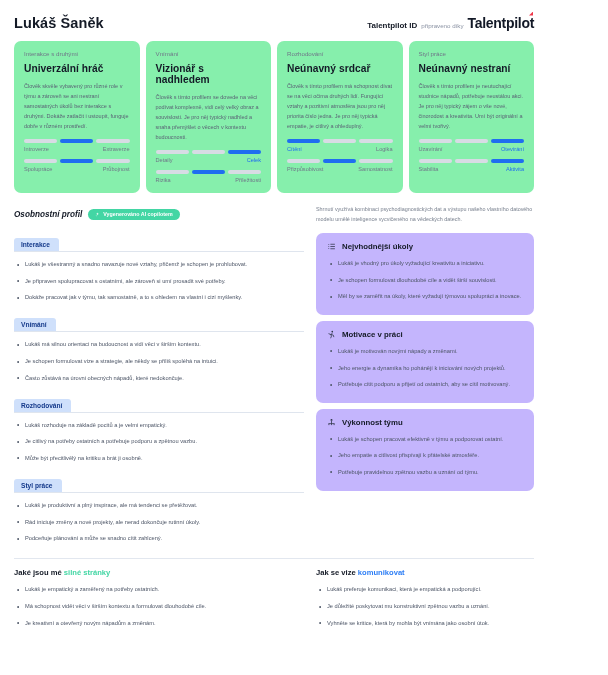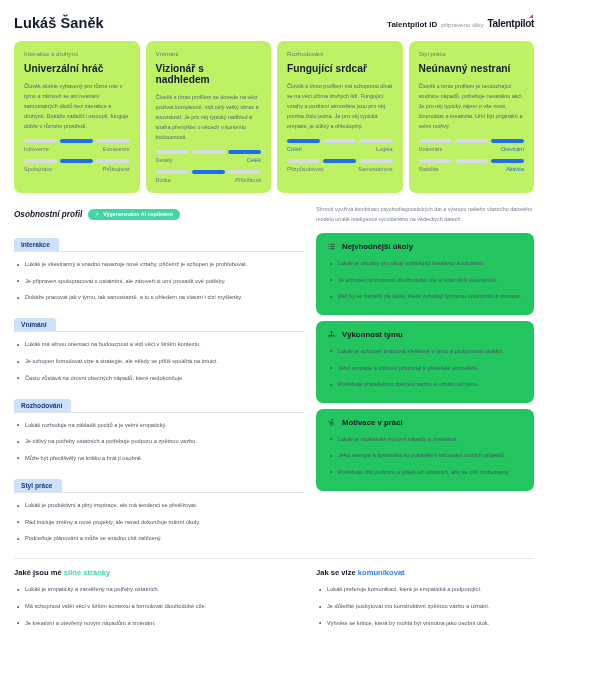--- a/index.html
+++ b/index.html
@@ -25,7 +25,7 @@
   .brandline { display: flex; align-items: baseline; gap: 4px; }
   .brand-pid { font-size: 8px; font-weight: 700; color: #141a26; }
   .brand-sub { font-size: 6.2px; color: #8a92a3; }
-  .brand-logo { font-size: 10px; font-weight: 700; color: #121826; letter-spacing: -.3px; position: relative; }
+  .brand-logo { font-size: 14px; font-weight: 700; color: #121826; letter-spacing: -.3px; position: relative; }
   .brand-logo .tick {
     position: absolute; top: -3.5px; right: 1px;
     width: 4px; height: 4px; background: #f0374a;

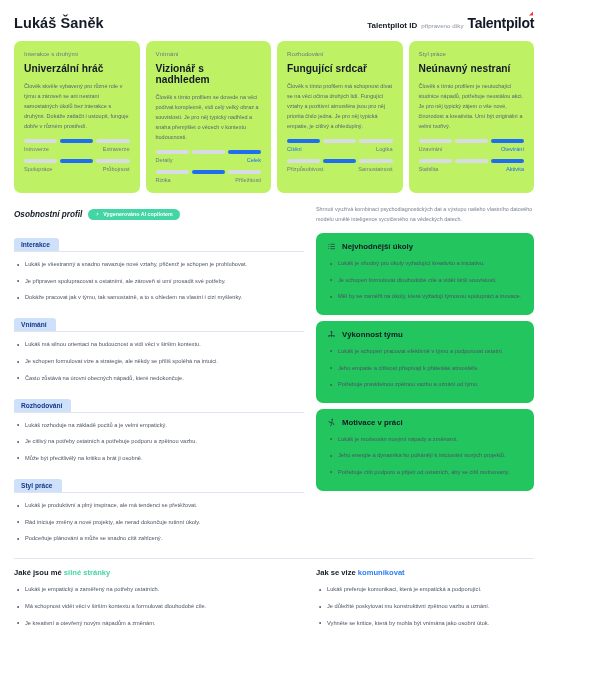--- a/index.html
+++ b/index.html
@@ -36,7 +36,7 @@
   .cards { display: flex; gap: 6px; margin-top: 3px; }
   .pcard {
     flex: 1 1 0;
-    background: #bef264;
+    background: #86efac;
     border-radius: 7px;
     padding: 9px 10px 10px 10px;
     min-width: 0;

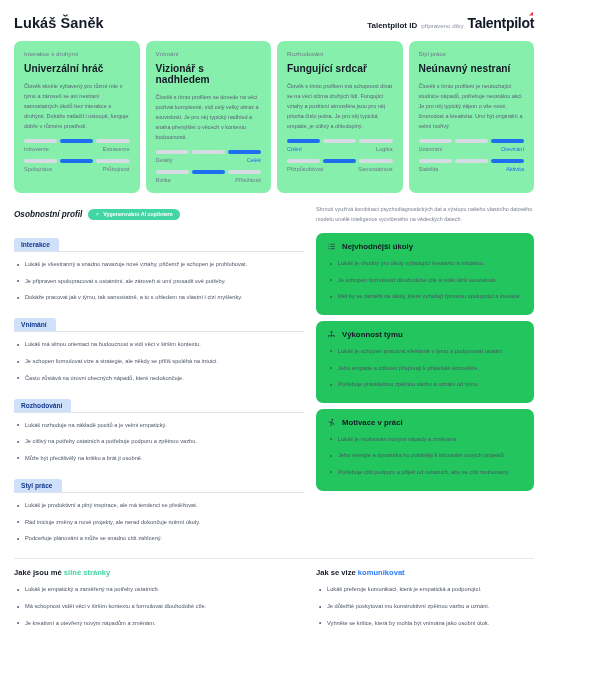--- a/index.html
+++ b/index.html
@@ -195,7 +195,7 @@
       </div>
       <div class="pcard">
         <div class="pcard-eyebrow">Rozhodování</div>
-        <div class="pcard-title">Fungující srdcař</div>
+        <div class="pcard-title">Neúnavný srdcař</div>
         <div class="pcard-desc">Člověk s tímto profilem má schopnost dívat se na věci očima druhých lidí. Fungující vztahy a pozitivní atmosféra jsou pro něj priorita číslo jedna. Je pro něj typická empatie, je citlivý a ohleduplný.</div>
         <div class="slider">
           <div class="slider-track">

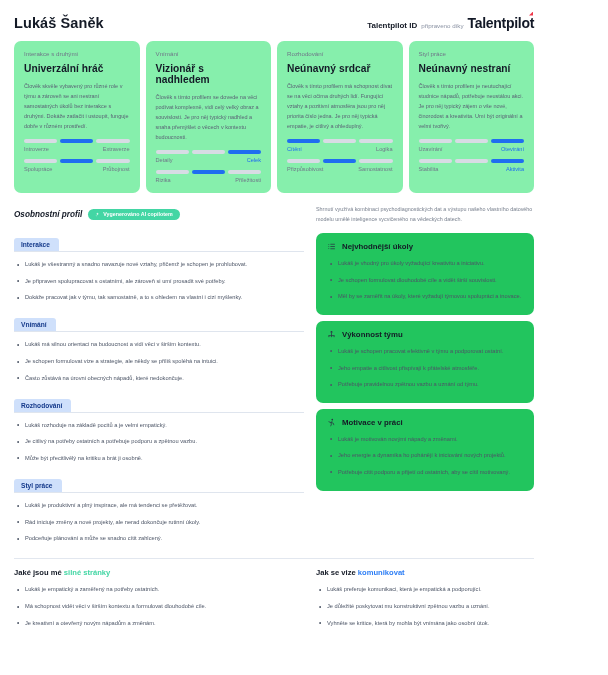--- a/index.html
+++ b/index.html
@@ -99,7 +99,7 @@
 
   
   .gcard {
-    background: #22c55e;
+    background: #c4b5fd;
     border-radius: 7px;
     padding: 9px 11px 7px 11px;
     margin-bottom: 6px;

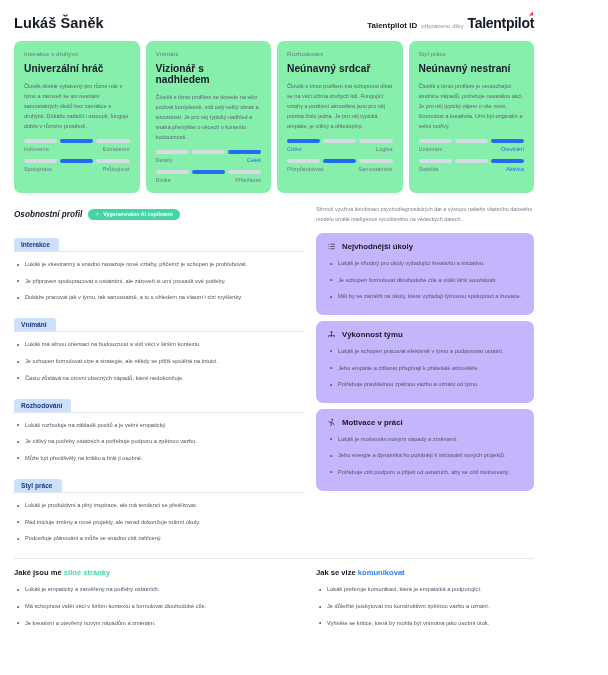--- a/index.html
+++ b/index.html
@@ -304,6 +304,20 @@
         <div class="gcard">
           <div class="gcard-head">
             <svg class="gcard-icon" viewBox="0 0 24 24">
+              <circle cx="14" cy="4.5" r="2.2" fill="#2b3344"></circle>
+              <path fill="none" stroke="#2b3344" stroke-width="2" stroke-linecap="round" d="M14 9l-4 3 2 4-2 5M12 12l5 2 1 4M10 12L5 10"></path>
+            </svg>
+            <div class="gcard-title">Motivace v práci</div>
+          </div>
+          <ul class="blist">
+            <li>Lukáš je motivován novými nápady a změnami.</li>
+            <li>Jeho energie a dynamika ho pohánějí k iniciování nových projektů.</li>
+            <li>Potřebuje cítit podporu a přijetí od ostatních, aby se cítil motivovaný.</li>
+          </ul>
+        </div>
+        <div class="gcard">
+          <div class="gcard-head">
+            <svg class="gcard-icon" viewBox="0 0 24 24">
               <circle cx="12" cy="5" r="2.6" fill="#2b3344"></circle>
               <path fill="#2b3344" d="M11 8h2v7h-2z"></path>
               <path fill="none" stroke="#2b3344" stroke-width="2" d="M4 15h16M5 15v4M19 15v4M12 15v4"></path>
@@ -314,20 +328,6 @@
             <li>Lukáš je schopen pracovat efektivně v týmu a podporovat ostatní.</li>
             <li>Jeho empatie a citlivost přispívají k přátelské atmosféře.</li>
             <li>Potřebuje pravidelnou zpětnou vazbu a uznání od týmu.</li>
-          </ul>
-        </div>
-        <div class="gcard">
-          <div class="gcard-head">
-            <svg class="gcard-icon" viewBox="0 0 24 24">
-              <circle cx="14" cy="4.5" r="2.2" fill="#2b3344"></circle>
-              <path fill="none" stroke="#2b3344" stroke-width="2" stroke-linecap="round" d="M14 9l-4 3 2 4-2 5M12 12l5 2 1 4M10 12L5 10"></path>
-            </svg>
-            <div class="gcard-title">Motivace v práci</div>
-          </div>
-          <ul class="blist">
-            <li>Lukáš je motivován novými nápady a změnami.</li>
-            <li>Jeho energie a dynamika ho pohánějí k iniciování nových projektů.</li>
-            <li>Potřebuje cítit podporu a přijetí od ostatních, aby se cítil motivovaný.</li>
           </ul>
         </div>
       </div>

